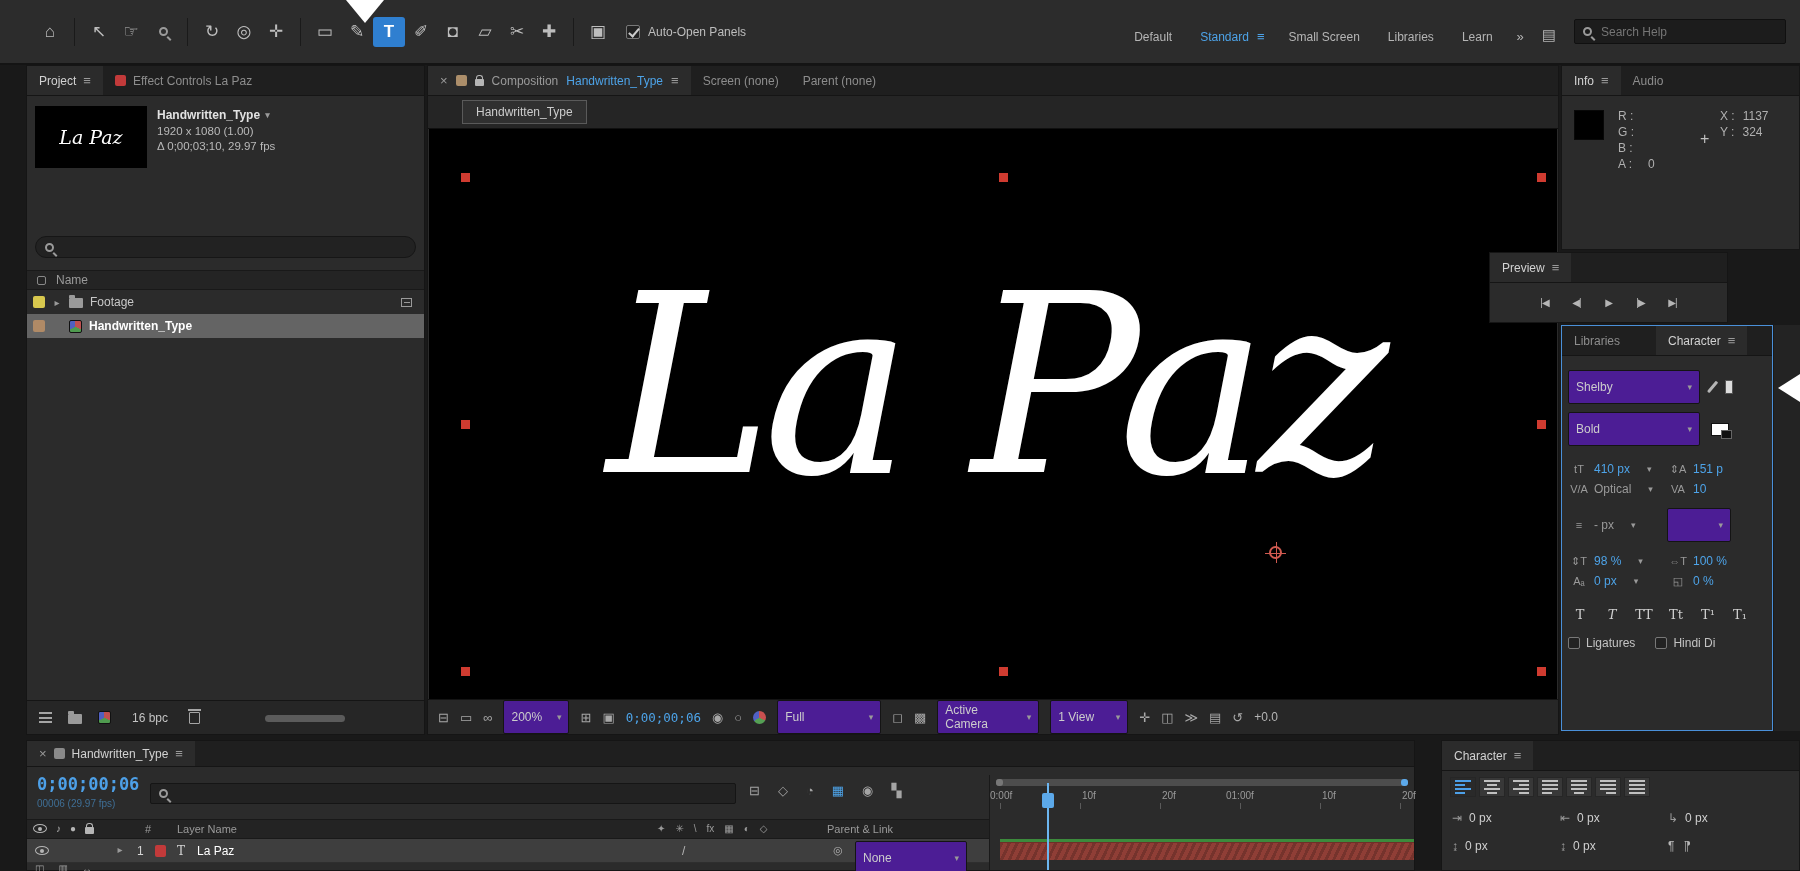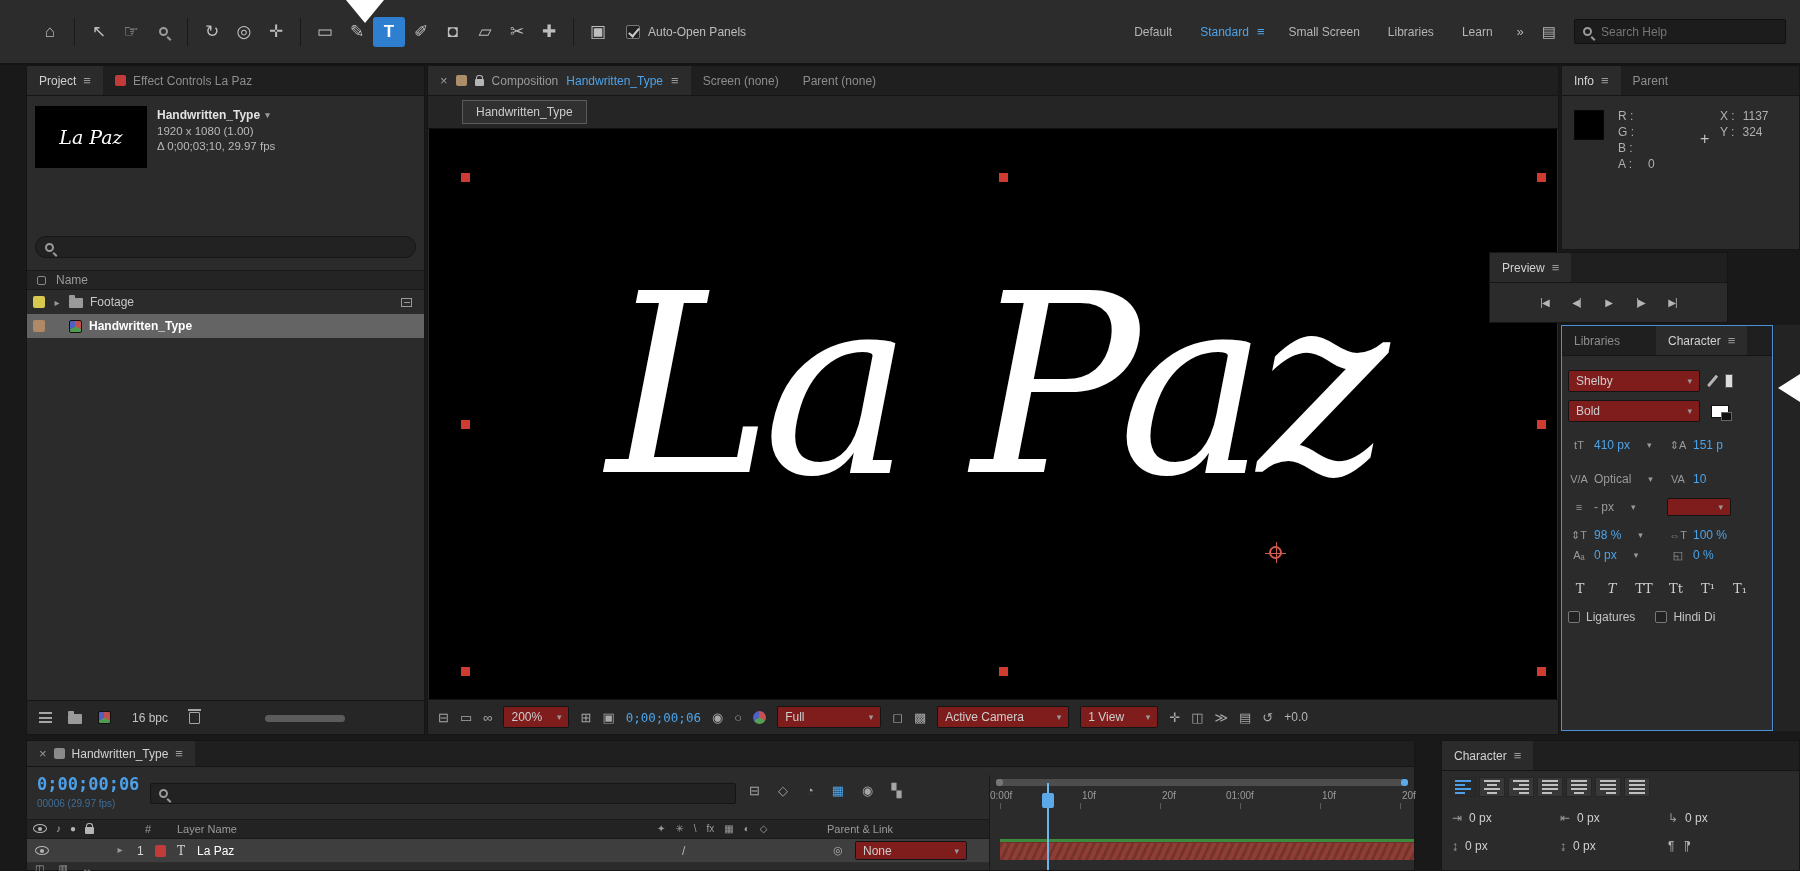--- a/index.html
+++ b/index.html
@@ -19,7 +19,7 @@
   .cb.on::after{content:"";position:absolute;left:4px;top:0;width:4px;height:9px;
       border:2px solid #ccc;border-top:0;border-left:0;transform:rotate(40deg)}
   .cb-label{margin-left:8px;color:#bdbdbd}
-  .ws-group{margin-left:auto;display:flex;align-items:center}
+  .ws-group{margin-left:auto;display:flex;align-items:flex-end}
   .ws{padding:0 14px;color:#b5b5b5;white-space:nowrap}
   .ws.active{color:#4da3e8}
   .wsmenu{color:#4da3e8;margin:0 10px 0 -6px;font-size:13px}

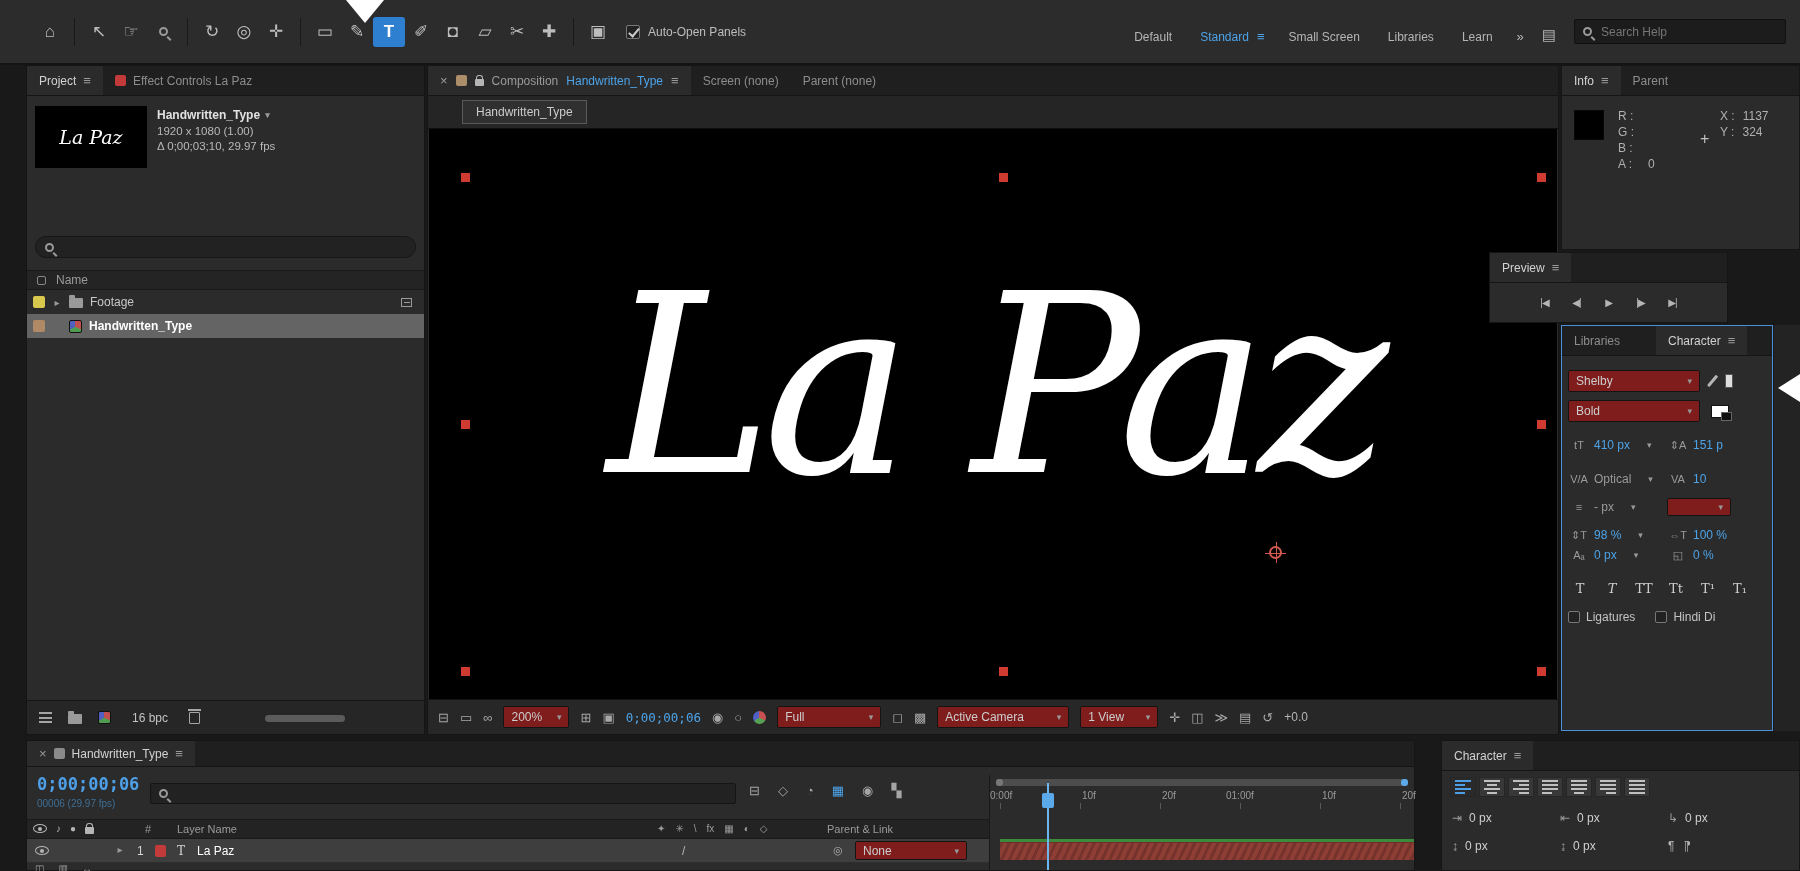--- a/index.html
+++ b/index.html
@@ -429,7 +429,7 @@
         <span class="menu-ic">≡</span>
       </div>
       <div class="tab">
-          <span>Parent</span>
+          <span>Audio</span>
         </div>
     </div>
     <div class="info-body">

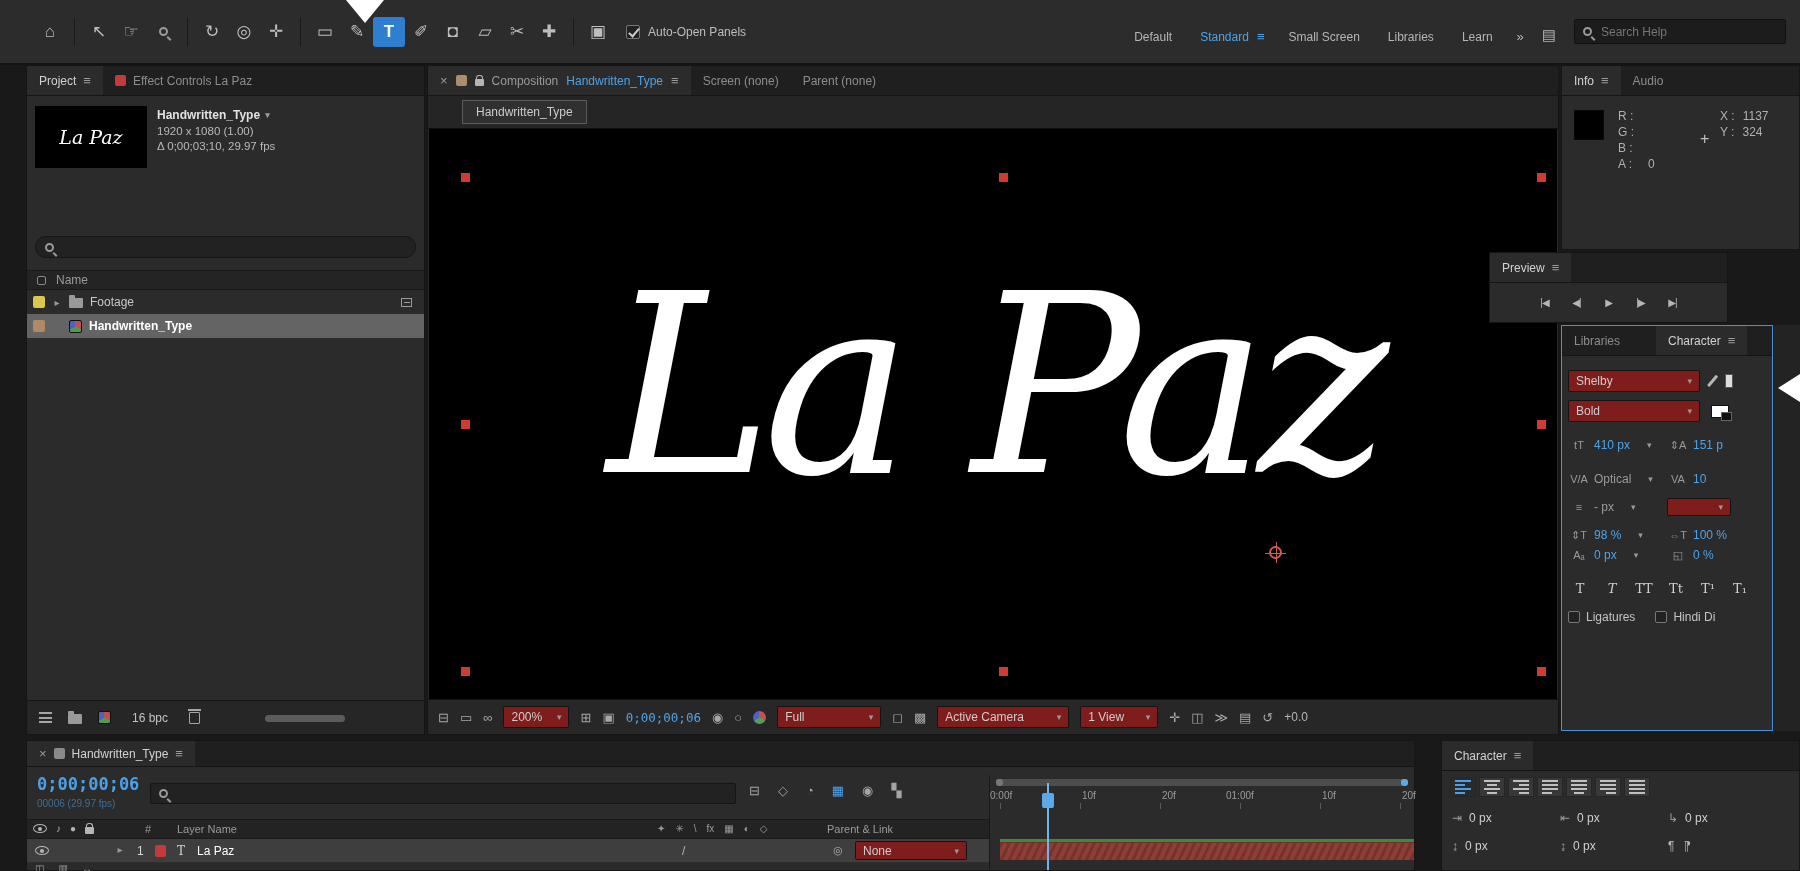--- a/index.html
+++ b/index.html
@@ -55,8 +55,8 @@
   .lockic{width:9px;height:7px;background:#b5b5b5;position:relative;margin-top:4px;border-radius:1px;flex:none}
   .lockic::before{content:"";position:absolute;left:1px;top:-4px;width:5px;height:4px;
       border:1.5px solid #b5b5b5;border-bottom:0;border-radius:3px 3px 0 0}
-  .dd{height:22px;background:#7f1d1d;border:1px solid #141414;border-radius:2px;display:flex;
-      align-items:center;justify-content:space-between;padding:8px 7px;color:#ccc;gap:6px}
+  .dd{height:22px;background:#4c1d95;border:1px solid #141414;border-radius:2px;display:flex;
+      align-items:center;justify-content:space-between;padding:16px 7px;color:#ccc;gap:6px}
 
   
   .proj{left:26px;top:65px;width:399px;height:670px}

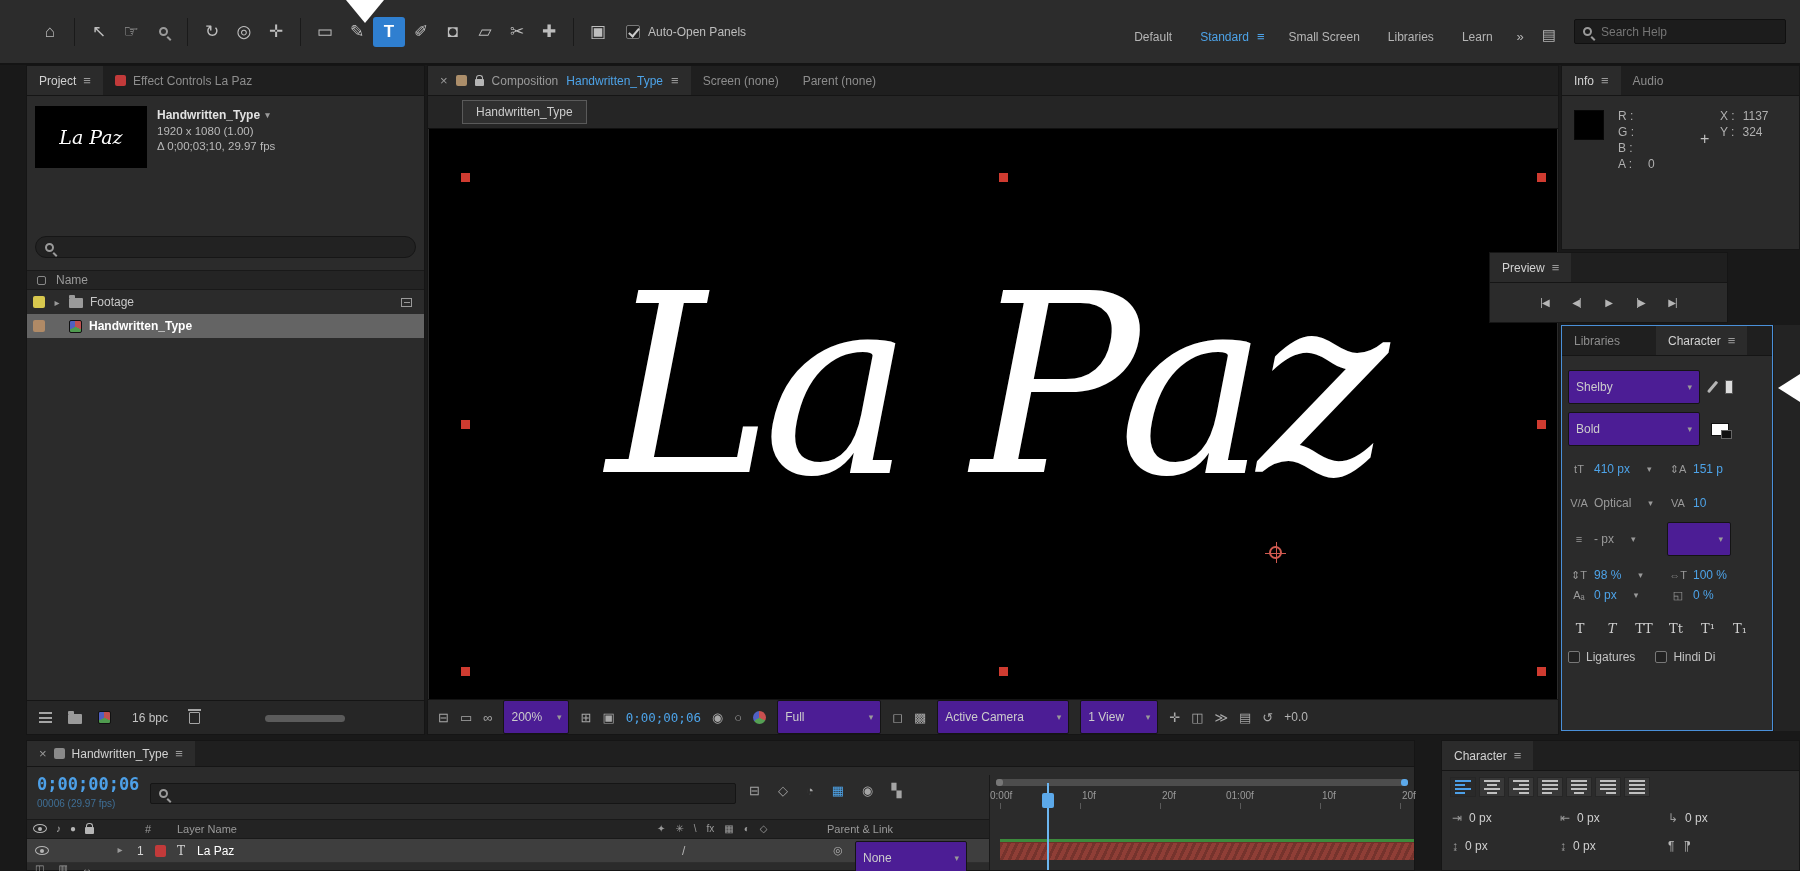--- a/index.html
+++ b/index.html
@@ -525,7 +525,7 @@
       </div>
     </div>
 
-    <div class="crow two" style="margin-top:20px">
+    <div class="crow two" style="margin-top:6px">
       <div class="ccol">
         <span class="cic">V/A</span>
         <div class="cval">

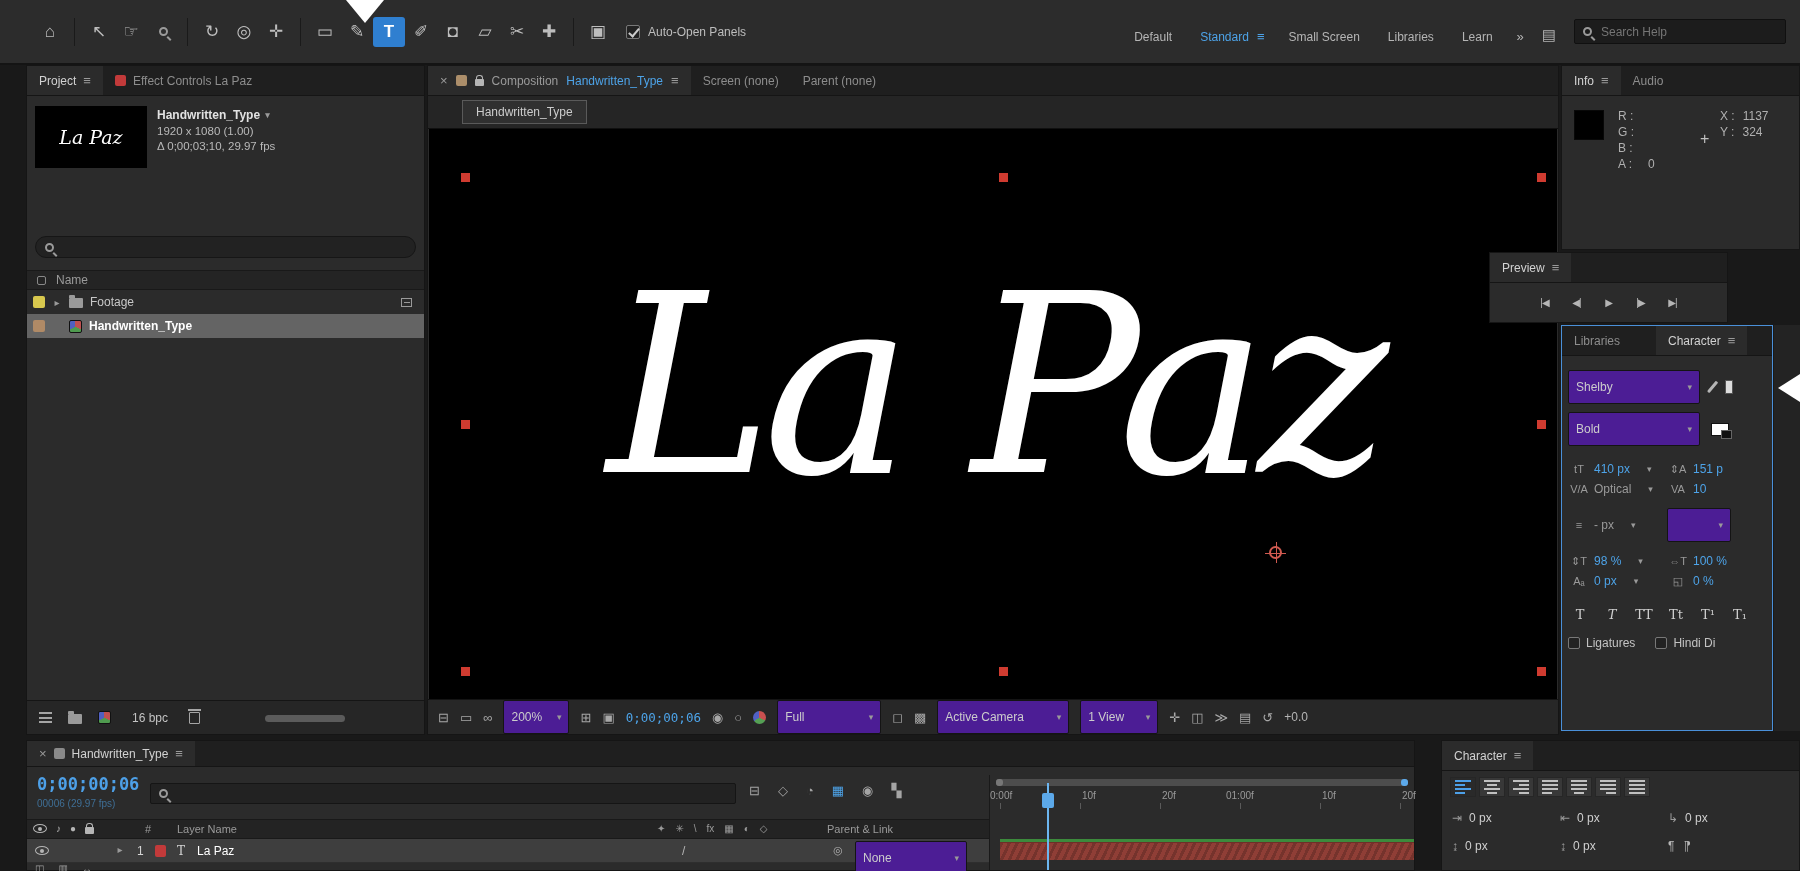--- a/index.html
+++ b/index.html
@@ -405,7 +405,7 @@
       </div>
       <span class="cfic">◻</span>
       <span class="cfic">▩</span>
-      <div class="dd" style="width:132px">
+      <div class="dd" style="width:102px">
         <span>Active Camera</span>
         <span class="chev">▾</span>
       </div>

